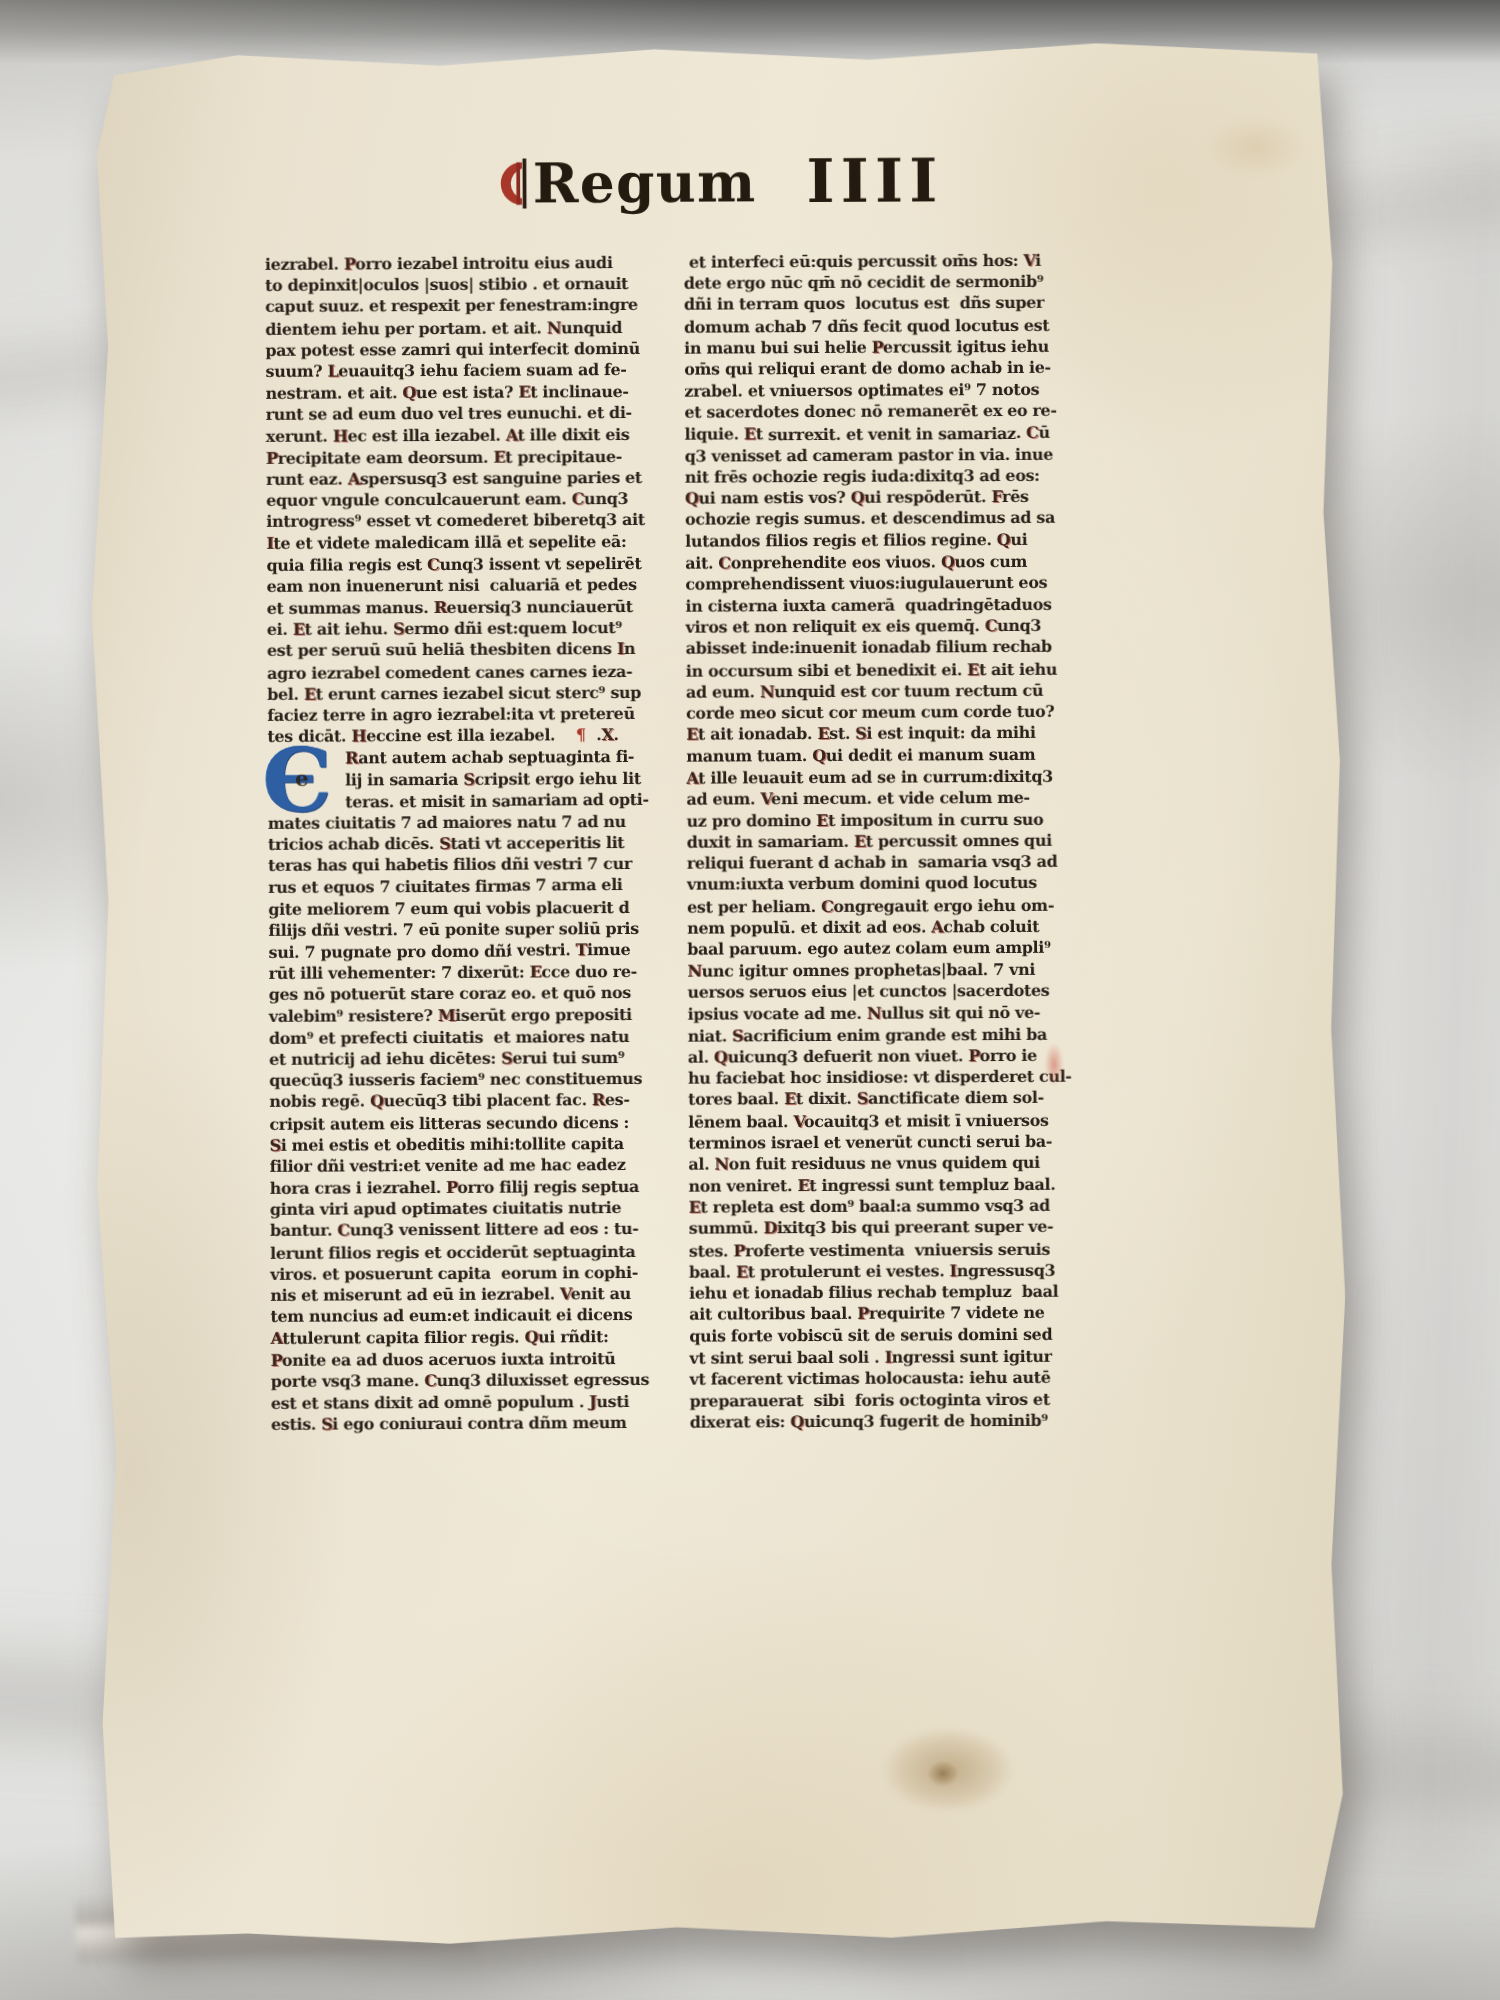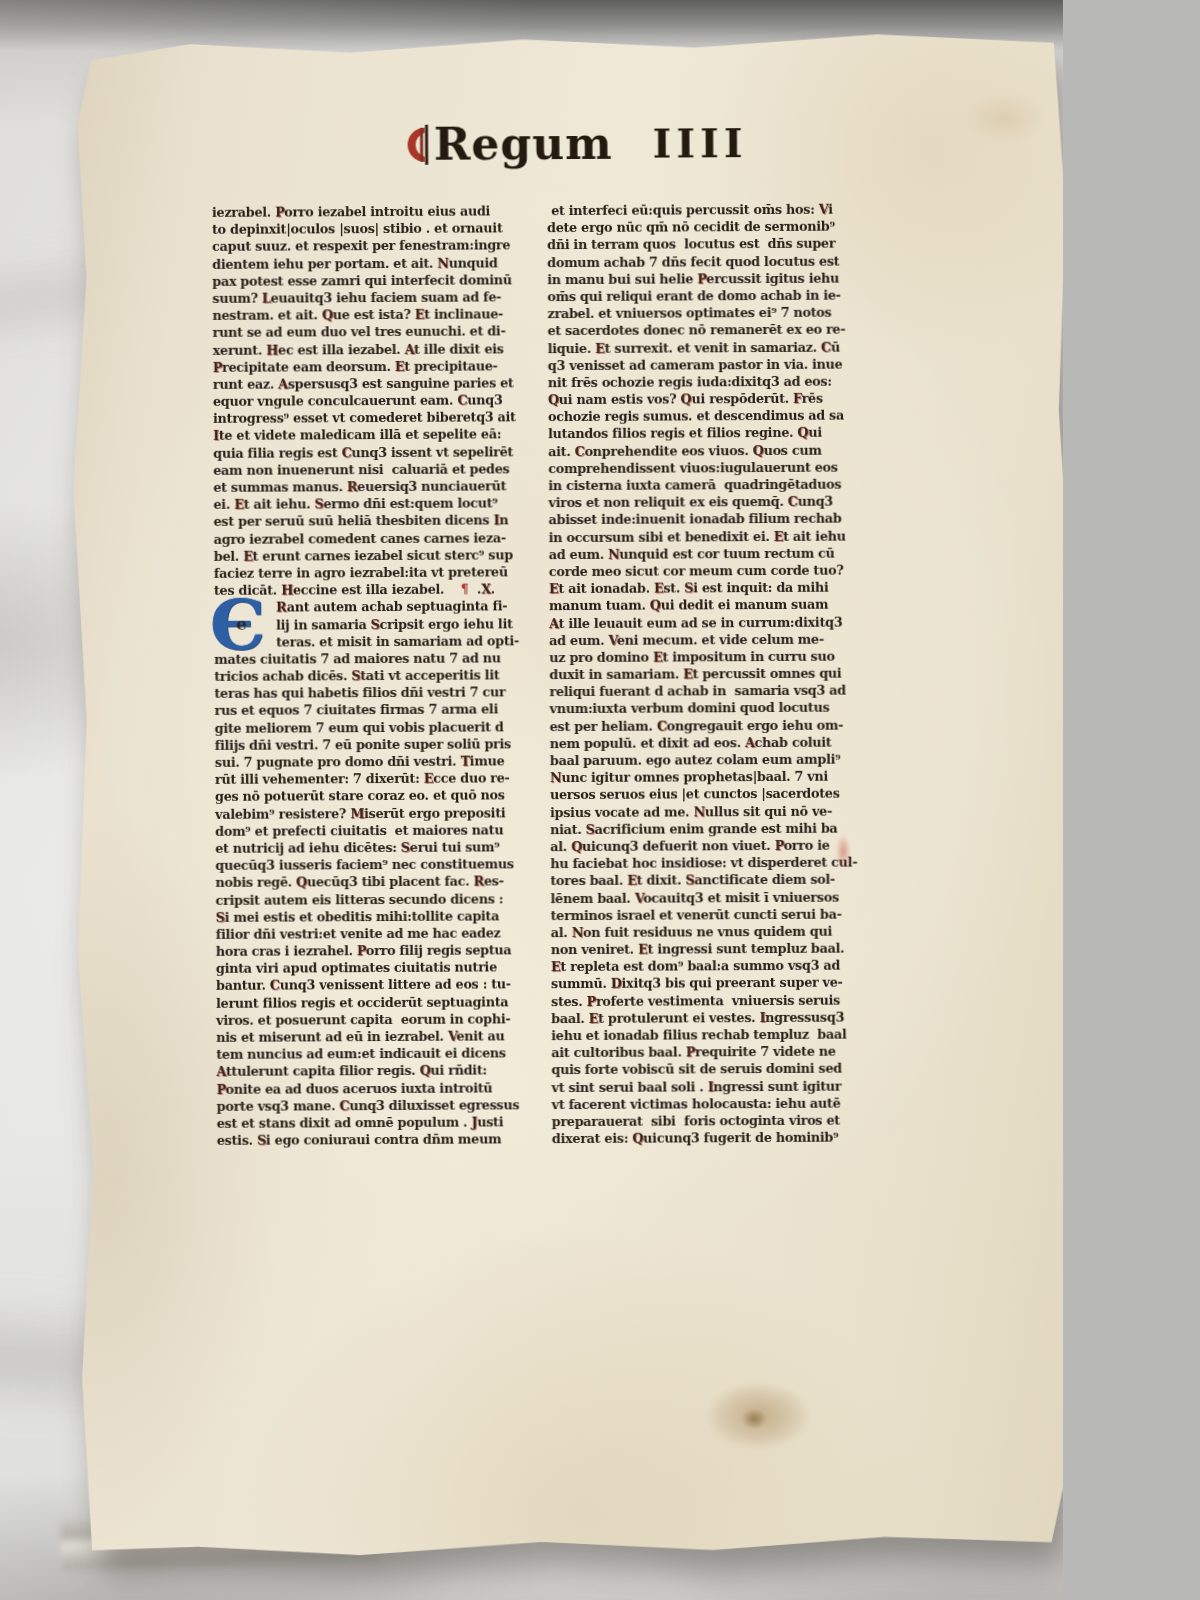--- a/index.html
+++ b/index.html
@@ -4,7 +4,7 @@
 <style>
   html,body{margin:0;padding:0;background:#b9b9b7;}
   #scene{
-    position:relative;width:1063px;height:1600px;overflow:hidden;
+    position:relative;width:1200px;height:1600px;overflow:hidden;
     font-family:"DejaVu Serif", serif;
     background:
       radial-gradient(900px 300px at 15% 103%, rgba(120,118,112,0.55), rgba(120,118,112,0) 60%),

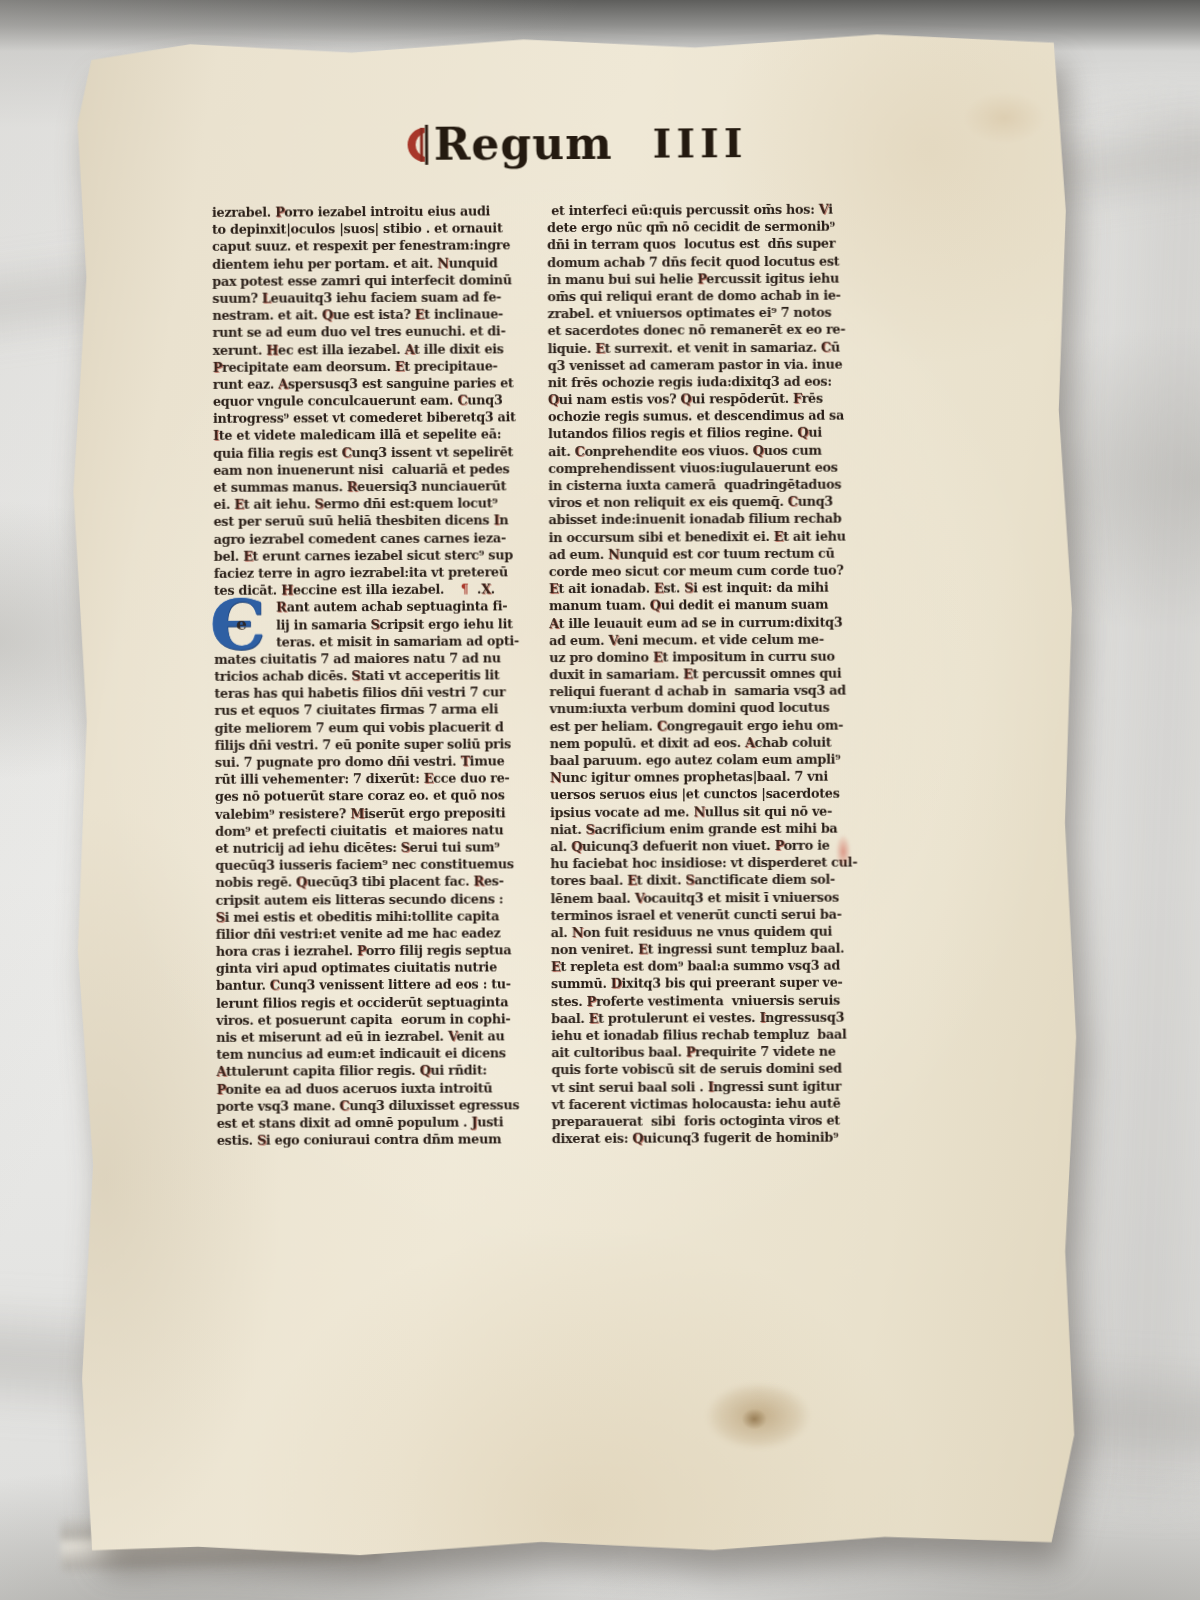--- a/index.html
+++ b/index.html
@@ -50,7 +50,7 @@
   #page-header .hrow{display:inline-flex;align-items:center;gap:6px;}
   .rubric-mark{display:inline-block;width:28px;height:44px;margin-right:-2px;}
   .h-title{font-size:44px;font-weight:bold;}
-  .h-num{font-size:40px;font-weight:bold;margin-left:34px;letter-spacing:5px;}
+  .h-num{font-size:48px;font-weight:bold;margin-left:34px;letter-spacing:5px;}
 
   .col{position:absolute;top:172px;width:340px;}
   #col-left{left:142px;}

